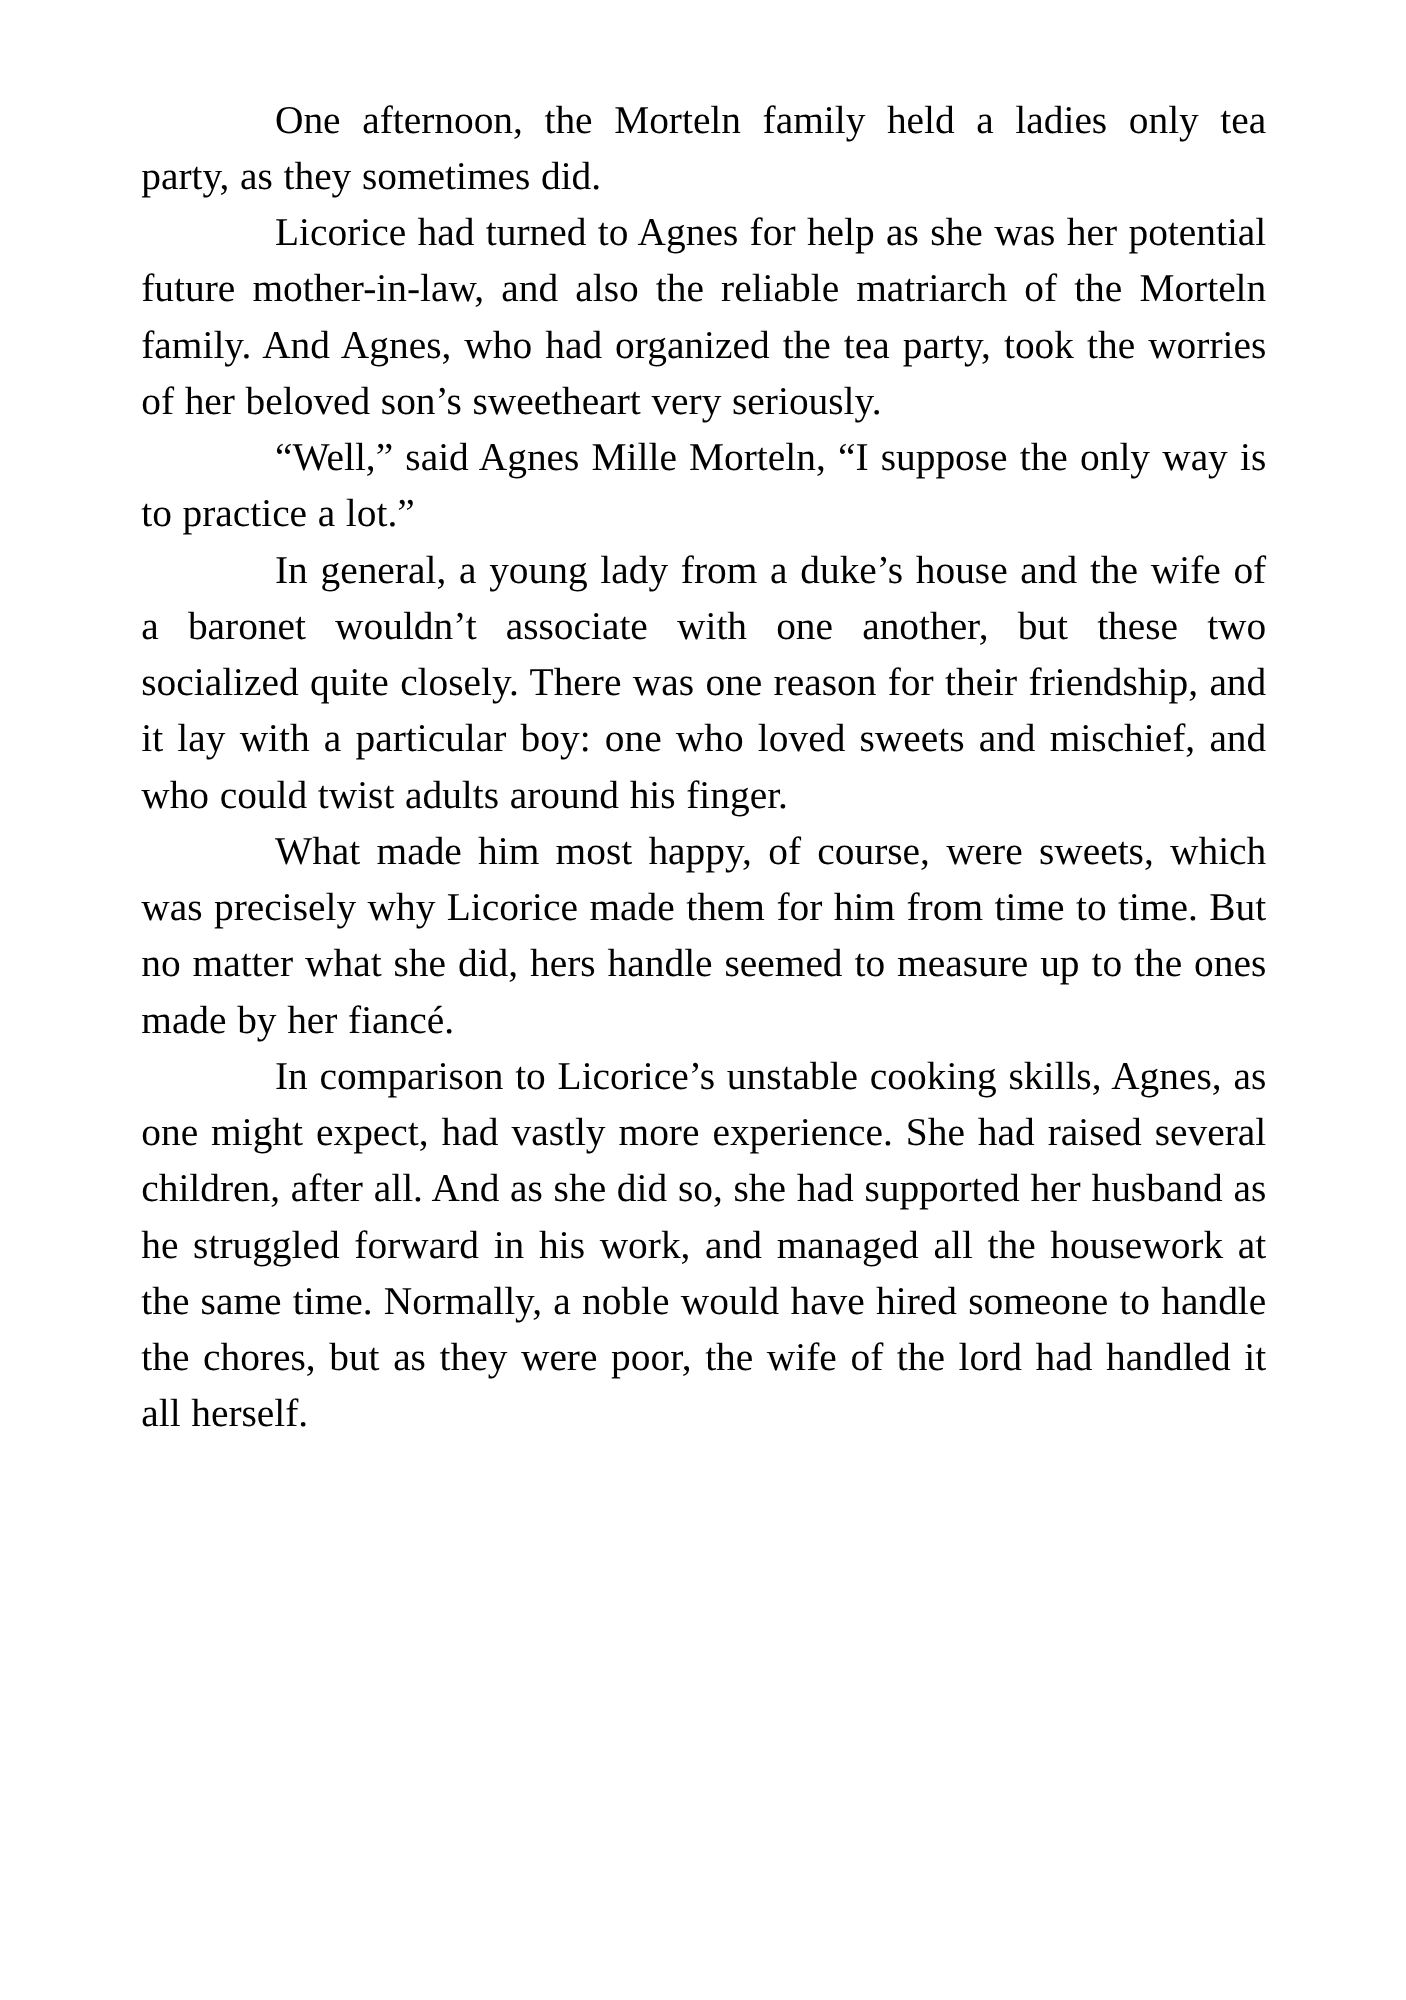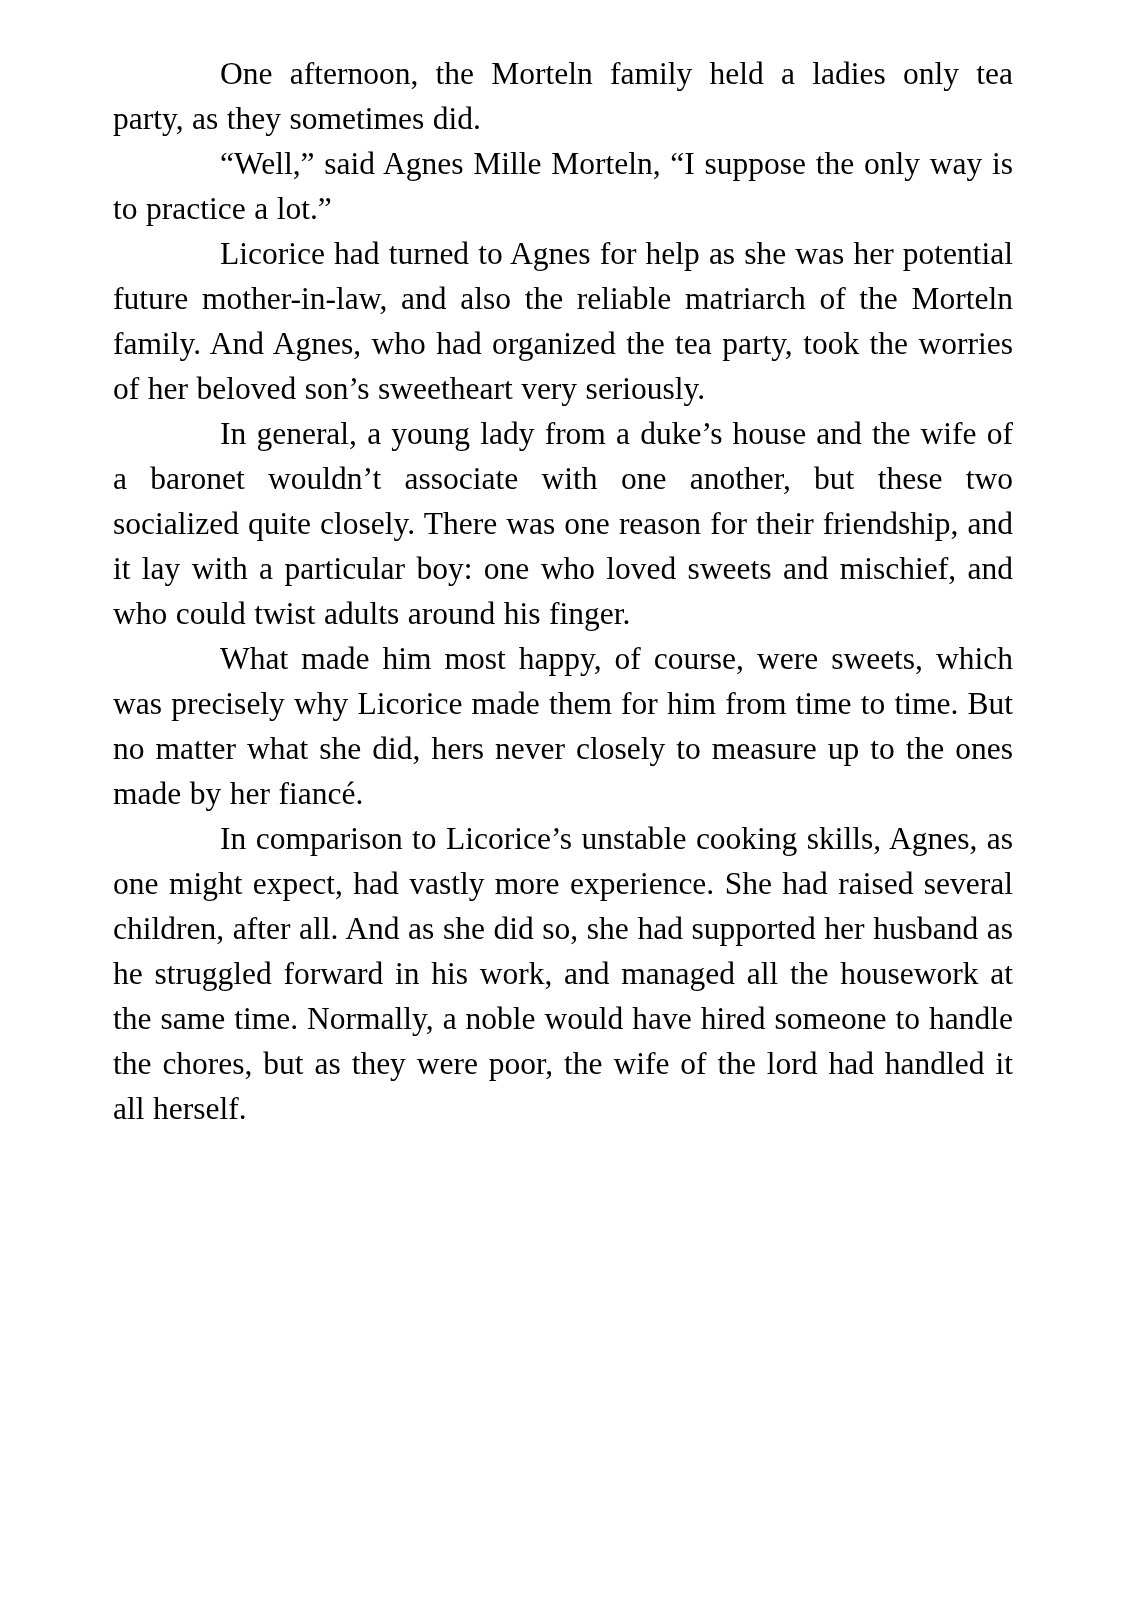--- a/index.html
+++ b/index.html
@@ -16,7 +16,7 @@
     box-sizing: border-box;
     width: 1125px;
     height: 1292px;
-    padding: 51px 112px 0 113px;
+    padding: 73px 112px 0 113px;
     background: #ffffff;
   }
   .book-page p {

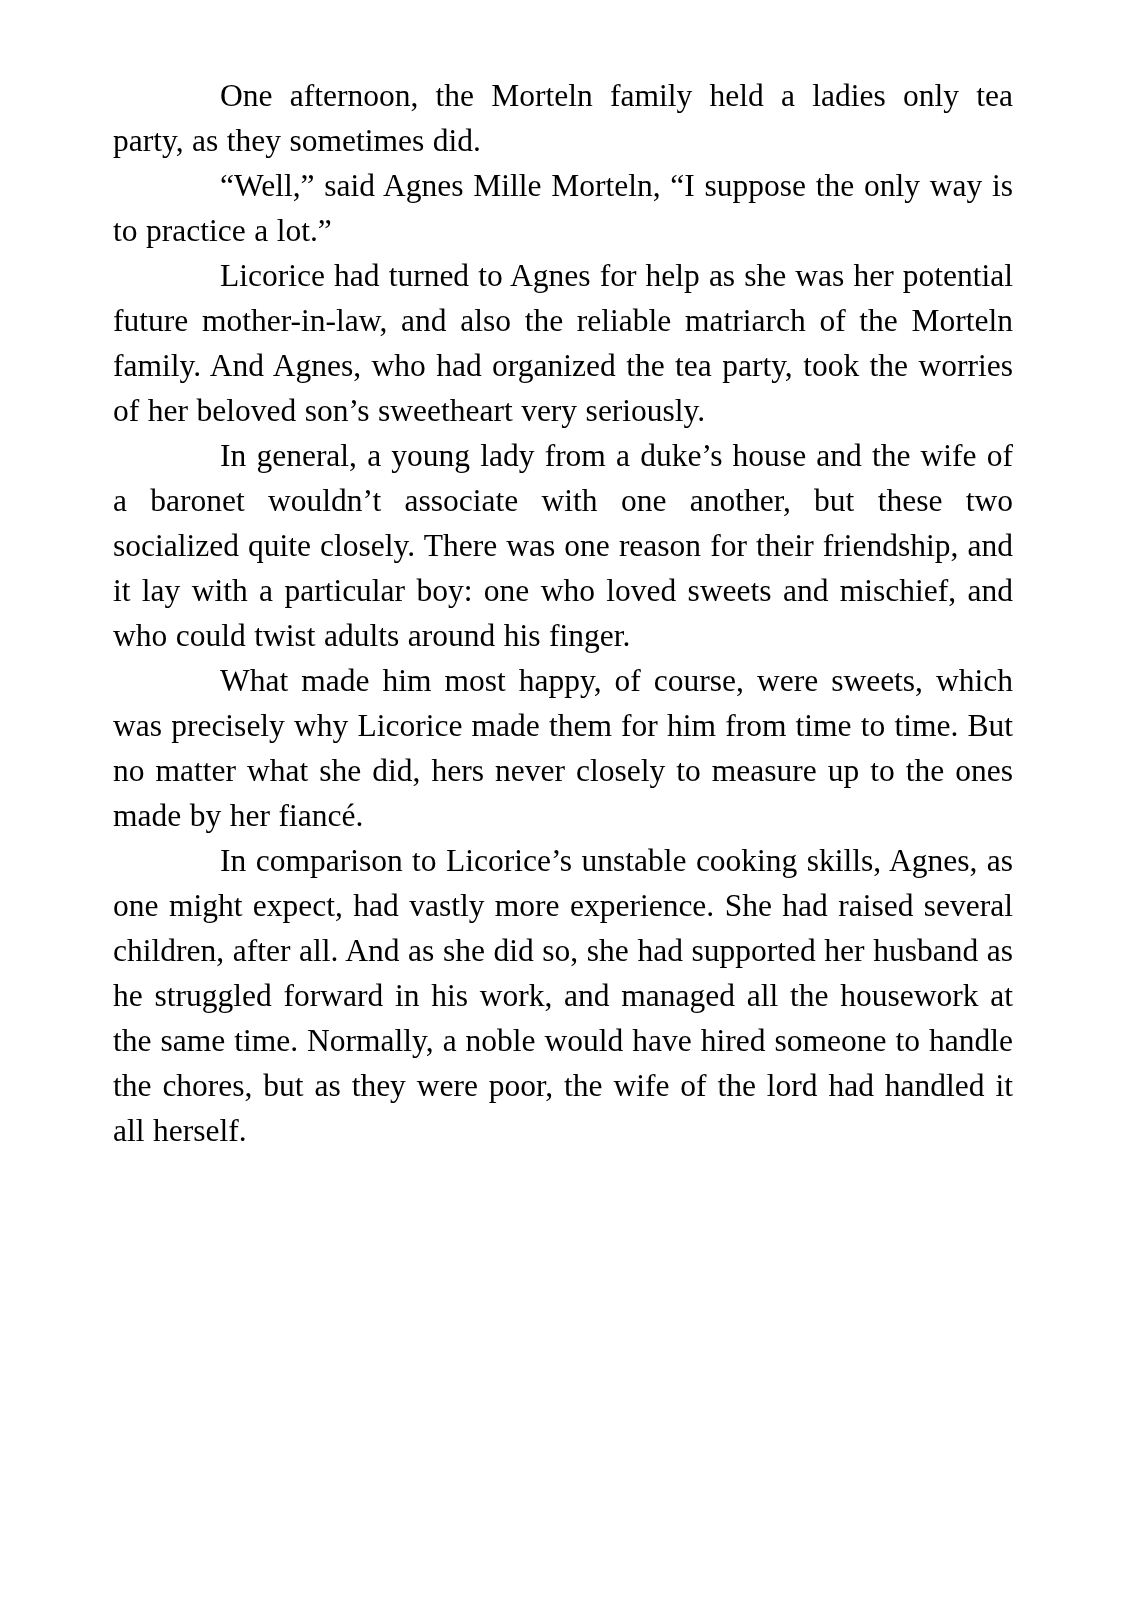--- a/index.html
+++ b/index.html
@@ -35,8 +35,8 @@
 
 <div class="book-page">
   <p>One afternoon, the Morteln family held a ladies only tea party, as they sometimes did.</p>
+  <p>Licorice had turned to Agnes for help as she was her potential future mother-in-law, and also the reliable matriarch of the Morteln family. And Agnes, who had organized the tea party, took the worries of her beloved son’s sweetheart very seriously.</p>
   <p>“Well,” said Agnes Mille Morteln, “I suppose the only way is to practice a lot.”</p>
-  <p>Licorice had turned to Agnes for help as she was her potential future mother-in-law, and also the reliable matriarch of the Morteln family. And Agnes, who had organized the tea party, took the worries of her beloved son’s sweetheart very seriously.</p>
   <p>In general, a young lady from a duke’s house and the wife of a baronet wouldn’t associate with one another, but these two socialized quite closely. There was one reason for their friendship, and it lay with a particular boy: one who loved sweets and mischief, and who could twist adults around his finger.</p>
   <p>What made him most happy, of course, were sweets, which was precisely why Licorice made them for him from time to time. But no matter what she did, hers never closely to measure up to the ones made by her fiancé.</p>
   <p>In comparison to Licorice’s unstable cooking skills, Agnes, as one might expect, had vastly more experience. She had raised several children, after all. And as she did so, she had supported her husband as he struggled forward in his work, and managed all the housework at the same time. Normally, a noble would have hired someone to handle the chores, but as they were poor, the wife of the lord had handled it all herself.</p>

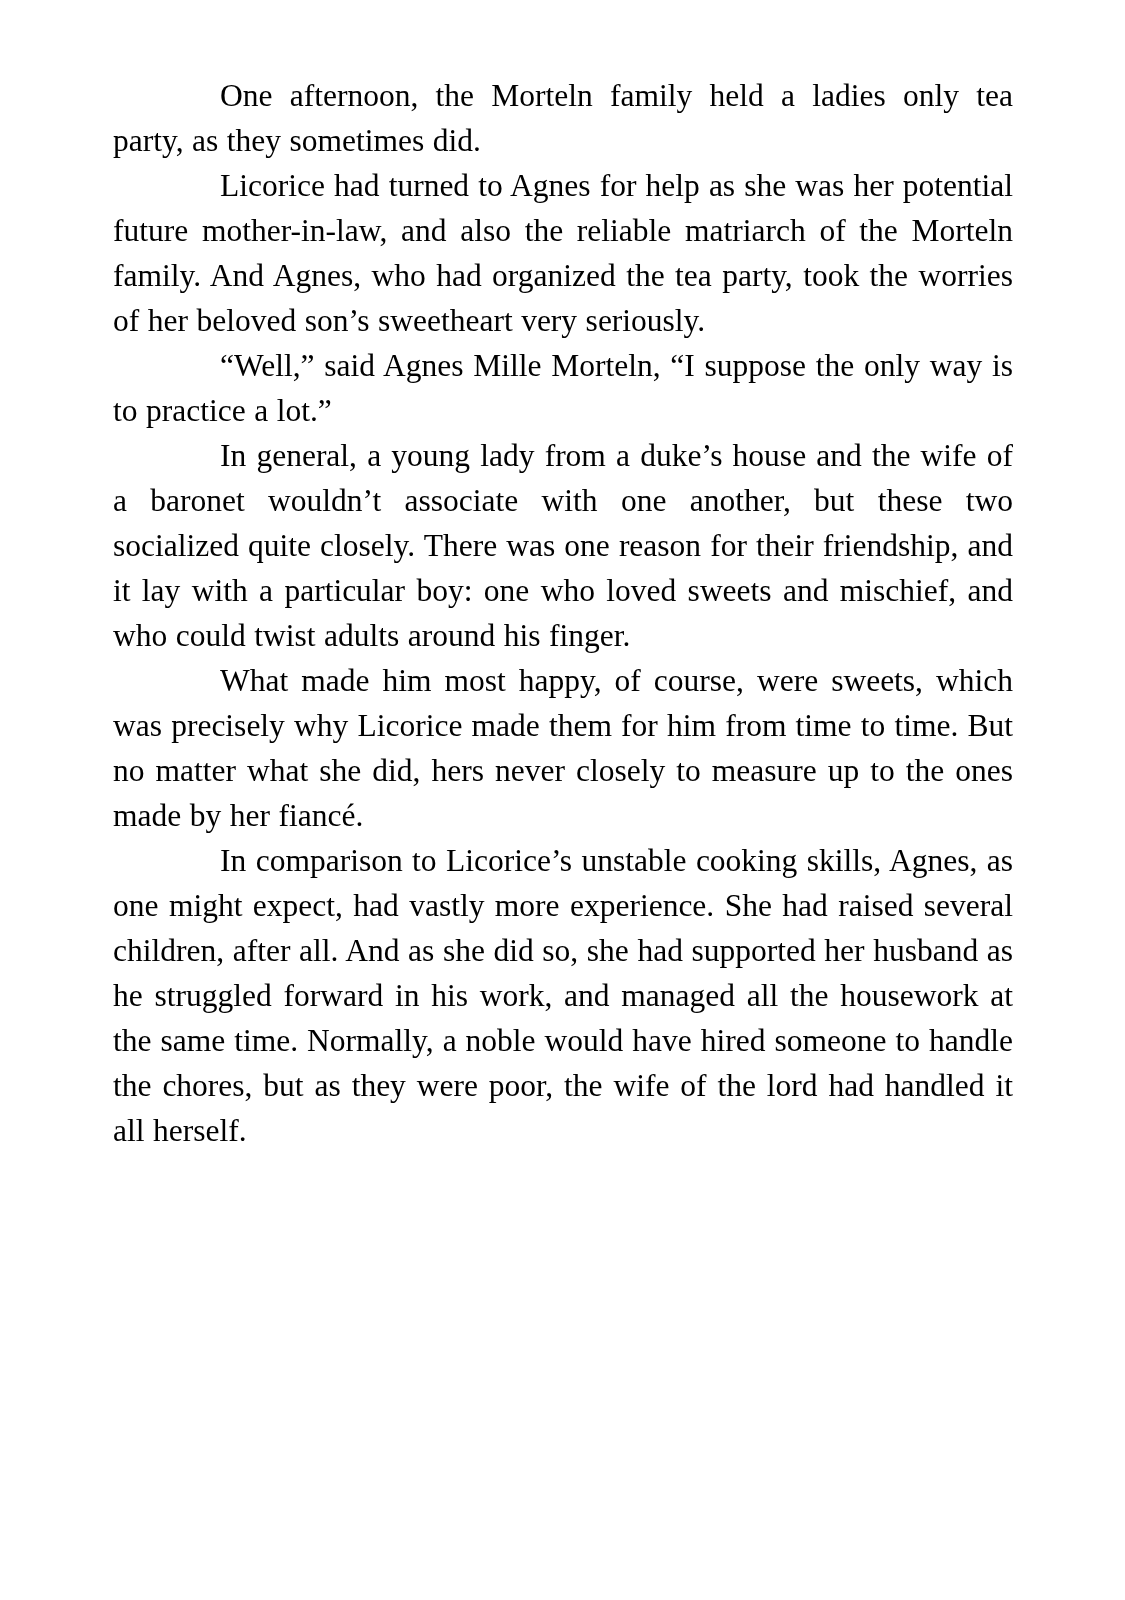--- a/index.html
+++ b/index.html
@@ -38,7 +38,7 @@
   <p>Licorice had turned to Agnes for help as she was her potential future mother-in-law, and also the reliable matriarch of the Morteln family. And Agnes, who had organized the tea party, took the worries of her beloved son’s sweetheart very seriously.</p>
   <p>“Well,” said Agnes Mille Morteln, “I suppose the only way is to practice a lot.”</p>
   <p>In general, a young lady from a duke’s house and the wife of a baronet wouldn’t associate with one another, but these two socialized quite closely. There was one reason for their friendship, and it lay with a particular boy: one who loved sweets and mischief, and who could twist adults around his finger.</p>
-  <p>What made him most happy, of course, were sweets, which was precisely why Licorice made them for him from time to time. But no matter what she did, hers never closely to measure up to the ones made by her fiancé.</p>
+  <p>What made him most happy, of course, were sweets, which was precisely why Licorice made them for him from time to time. But no matter what she did, hers handle seemed to measure up to the ones made by her fiancé.</p>
   <p>In comparison to Licorice’s unstable cooking skills, Agnes, as one might expect, had vastly more experience. She had raised several children, after all. And as she did so, she had supported her husband as he struggled forward in his work, and managed all the housework at the same time. Normally, a noble would have hired someone to handle the chores, but as they were poor, the wife of the lord had handled it all herself.</p>
 </div>
 

